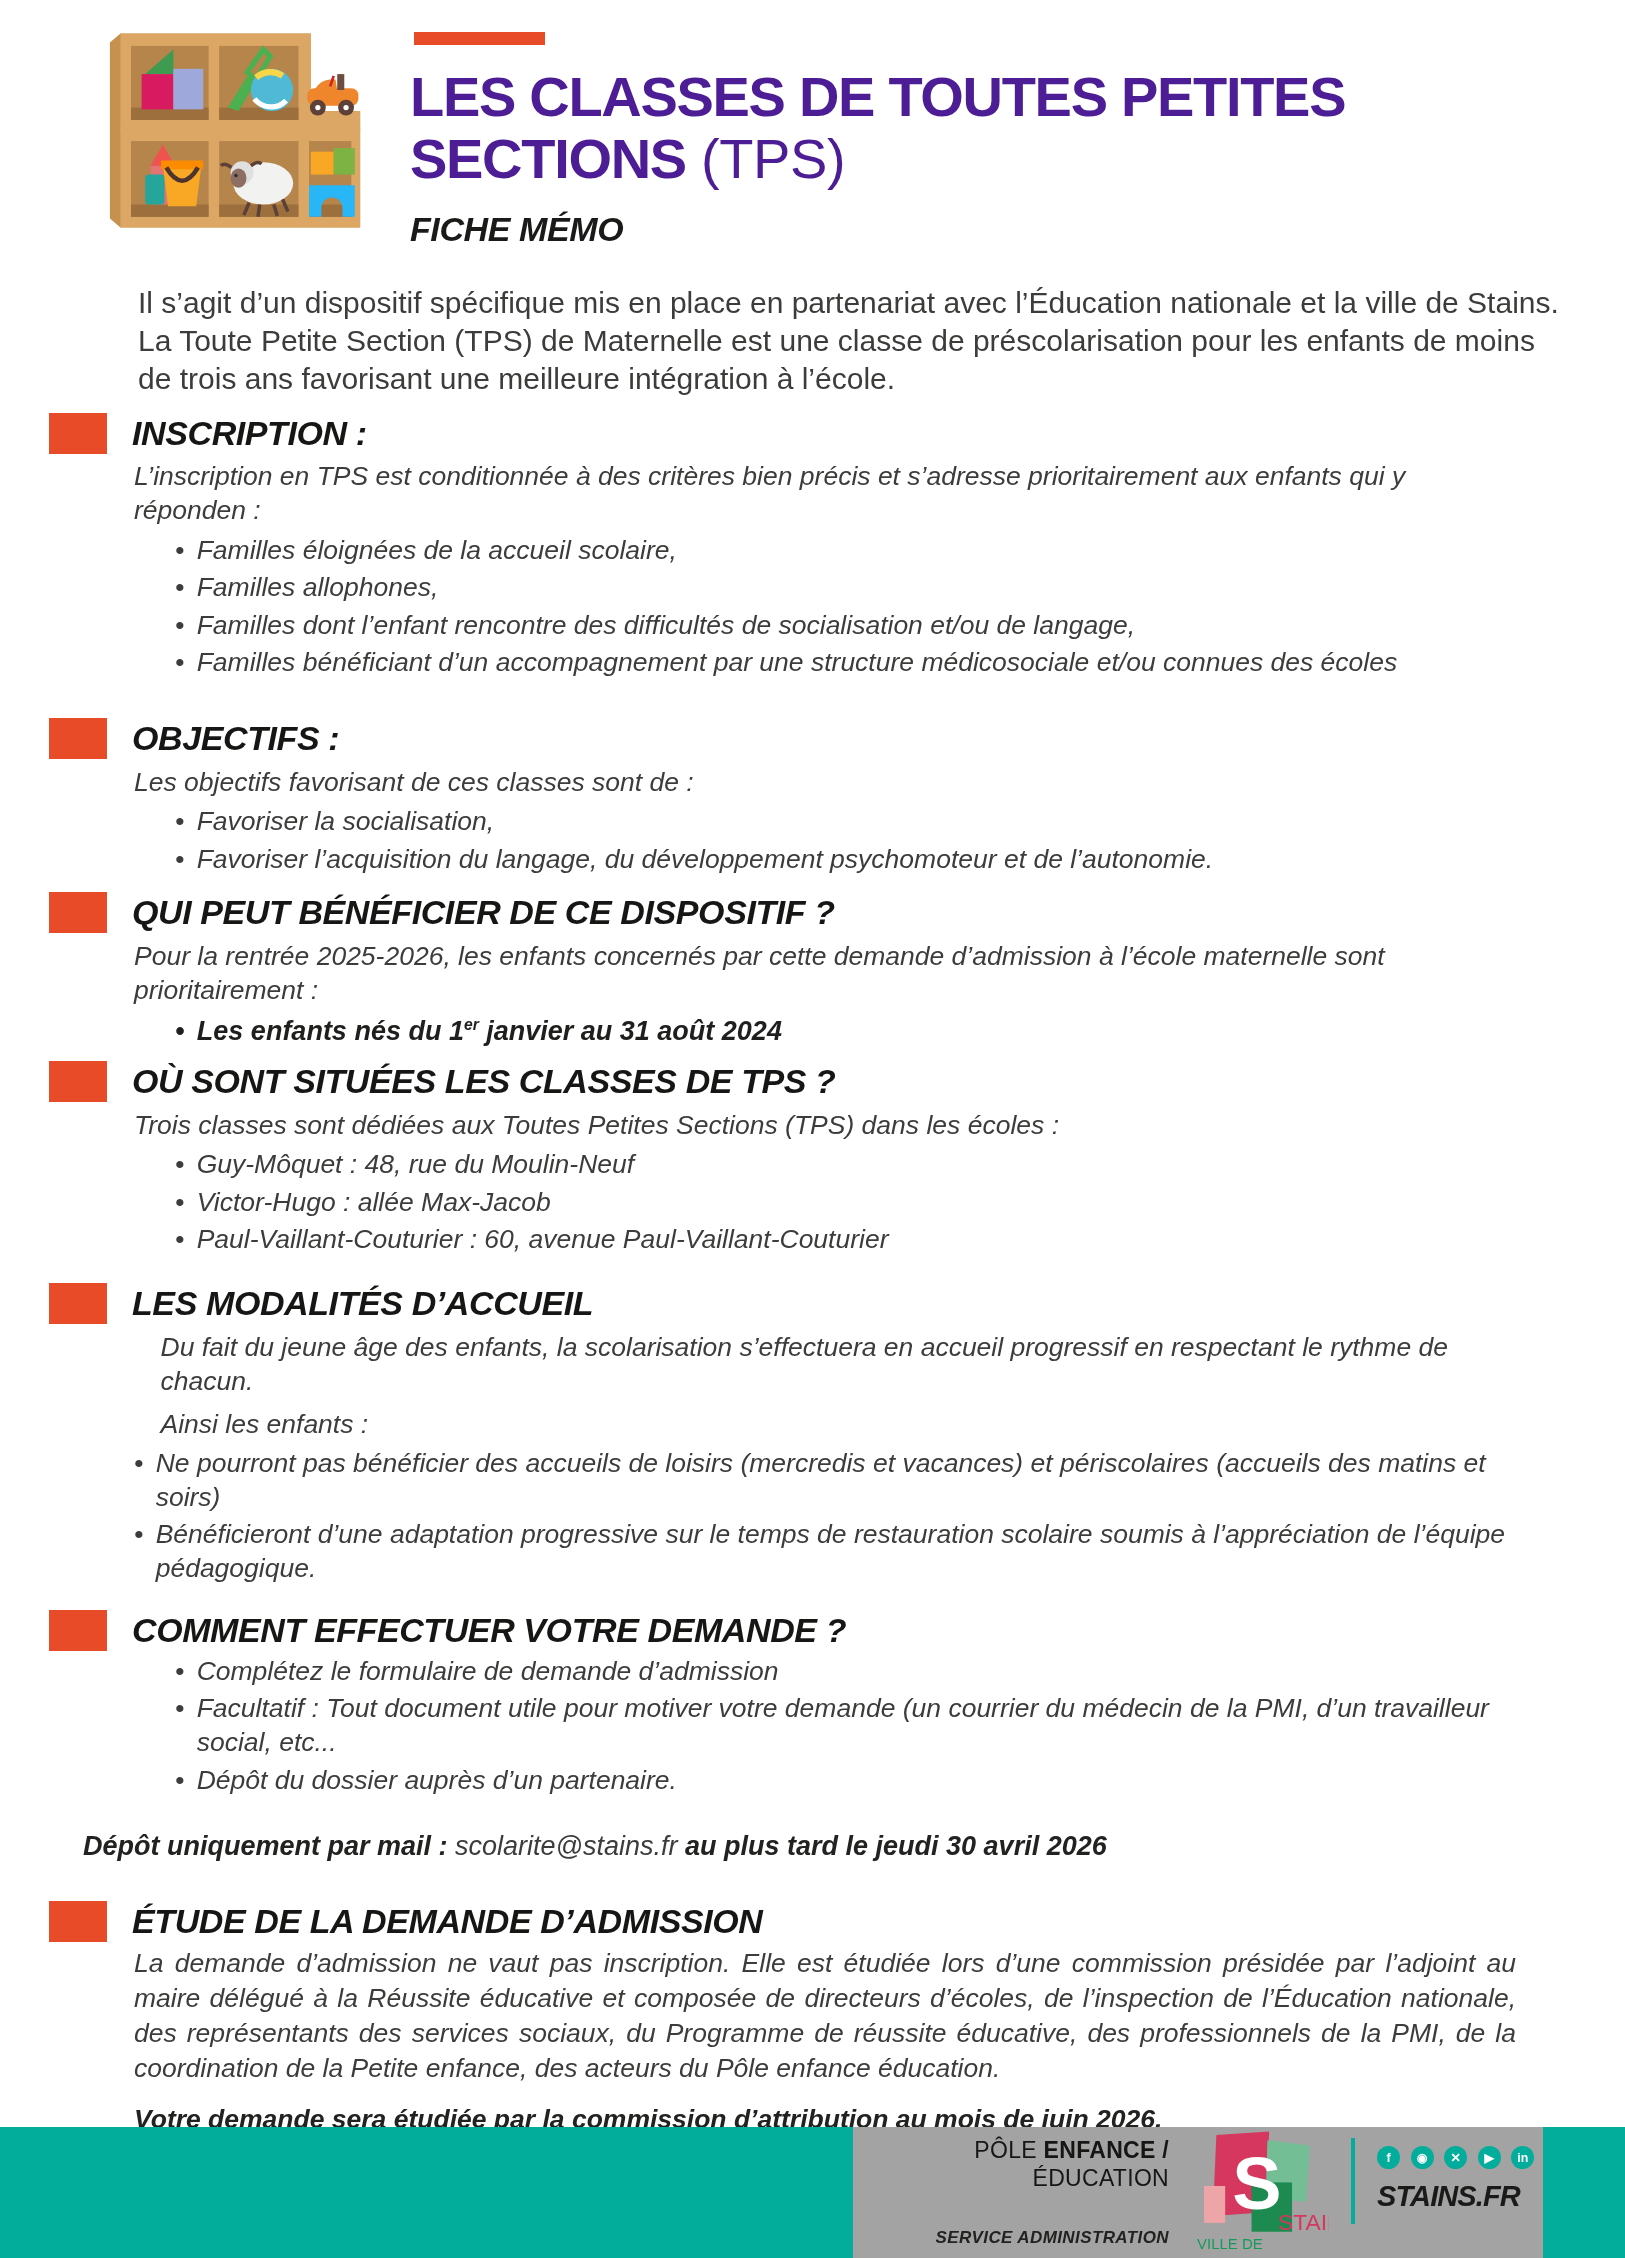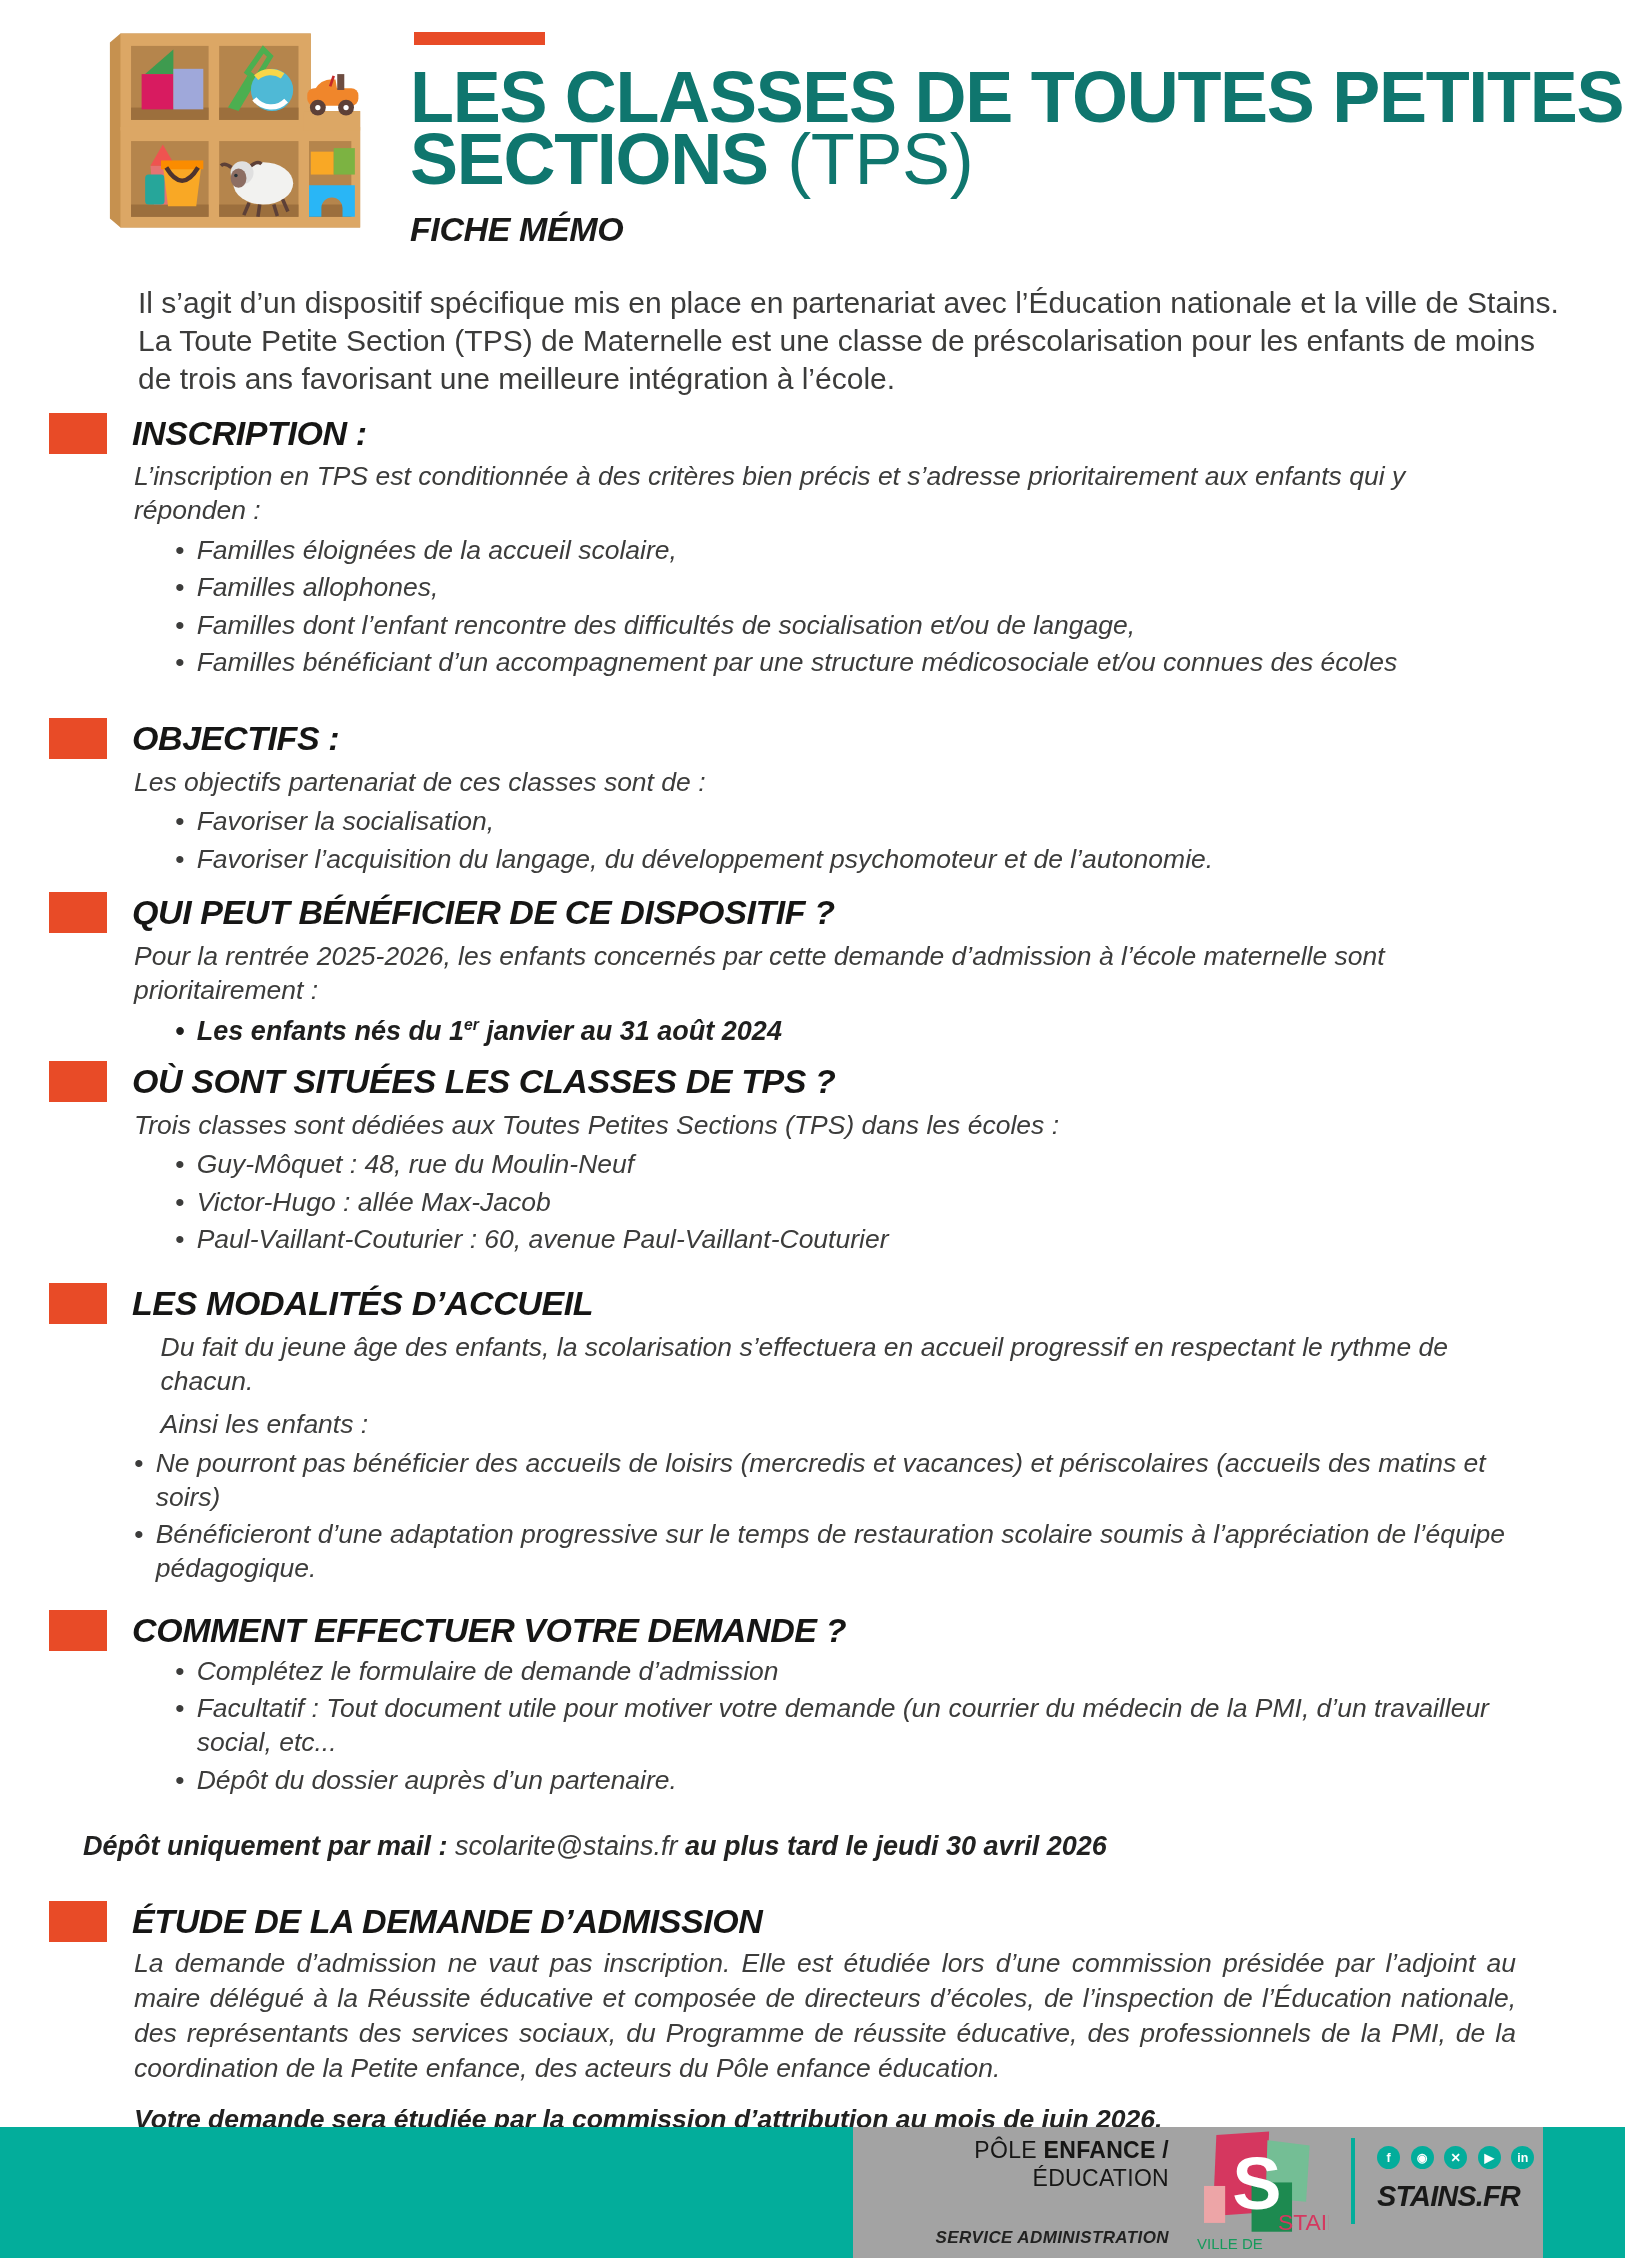--- a/index.html
+++ b/index.html
@@ -11,7 +11,7 @@
   .toyshelf{width:265px;height:215px;flex:none;}
   .title-block{margin-left:46px;margin-top:1.8px;}
   .title-bar{width:131px;height:13.2px;background:#E84B27;margin:7px 0 21px 3.5px;}
-  .doc-title{margin:0;color:#0f766e;font-weight:bold;font-size:72px;line-height:62px;letter-spacing:-1.3px;}
+  .doc-title{margin:0;color:#4c1d95;font-weight:bold;font-size:56px;line-height:62px;letter-spacing:-1.3px;}
   .doc-title .tline{display:block;}
   .doc-title .light{font-weight:400;letter-spacing:-0.4px;}
   .doc-subtitle{margin-top:20px;font-size:34px;font-weight:bold;font-style:italic;color:#1a1a19;letter-spacing:-0.4px;}

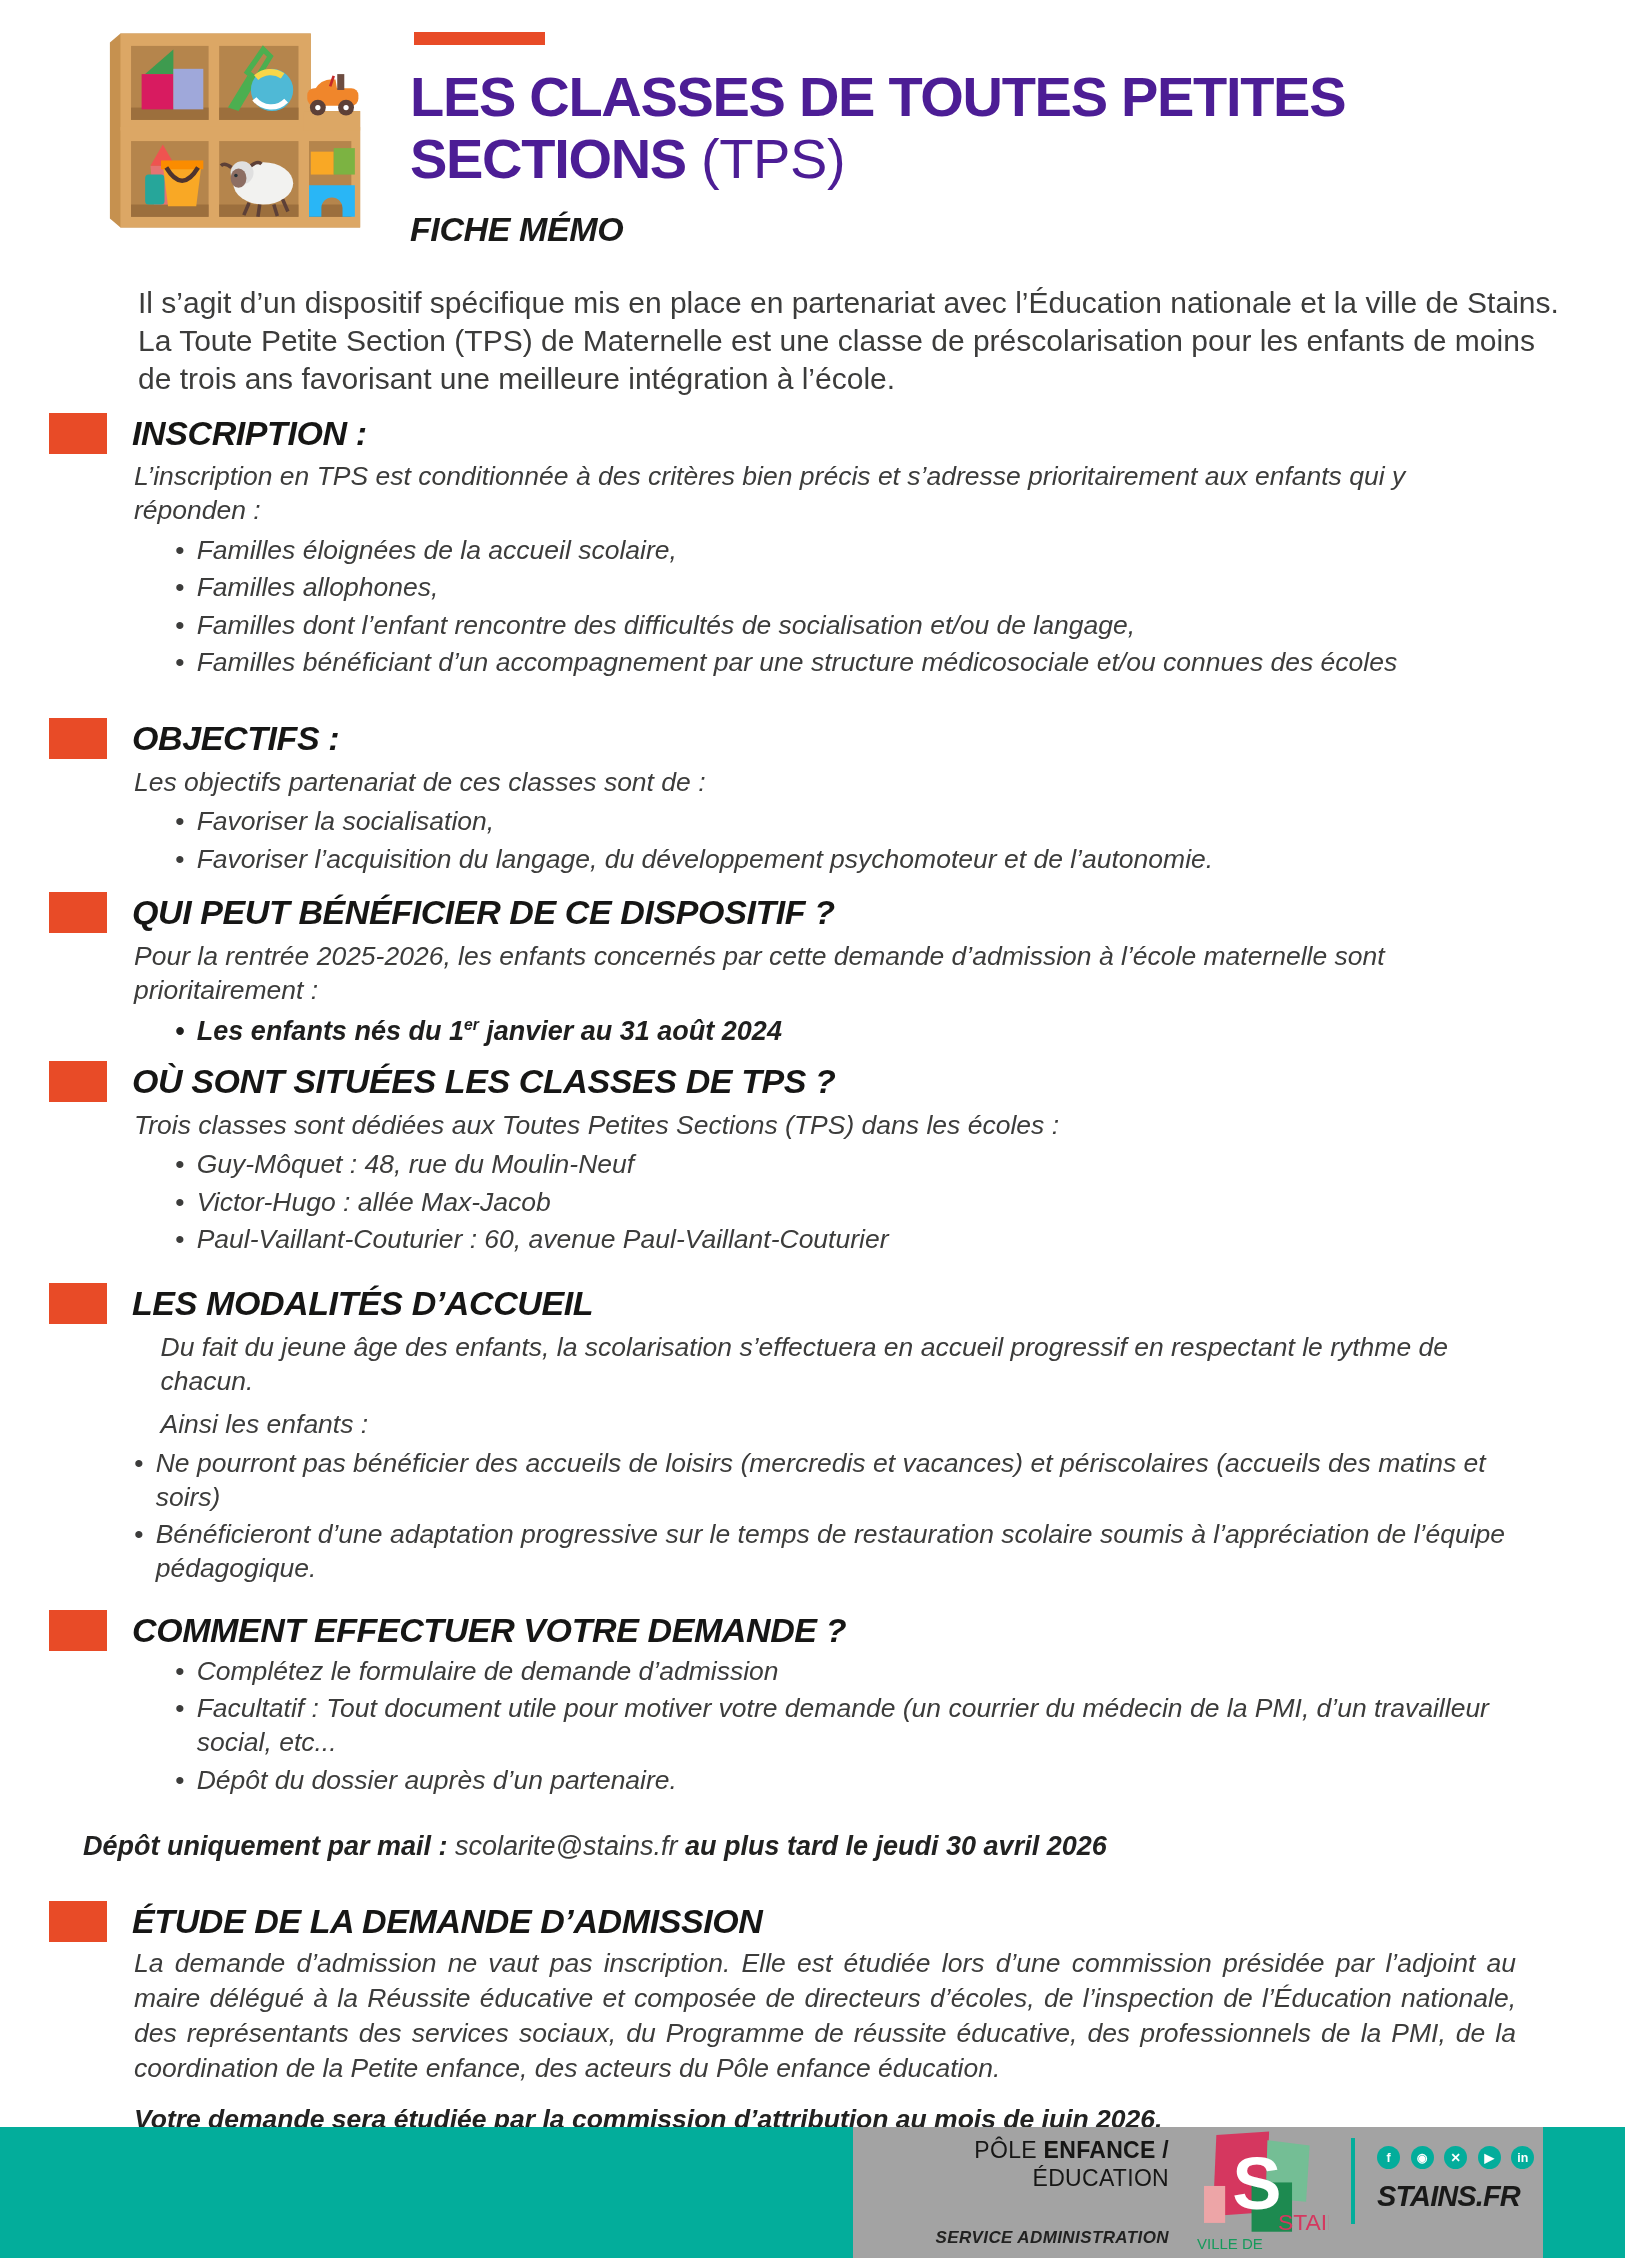--- a/index.html
+++ b/index.html
@@ -196,7 +196,7 @@
           <h2>OBJECTIFS :</h2>
         </div>
         <div class="sec-body">
-          <p class="lead">Les objectifs partenariat de ces classes sont de :</p>
+          <p class="lead">Les objectifs favorisant de ces classes sont de :</p>
           <ul>
             <li>
               <span class="dot">•</span>

